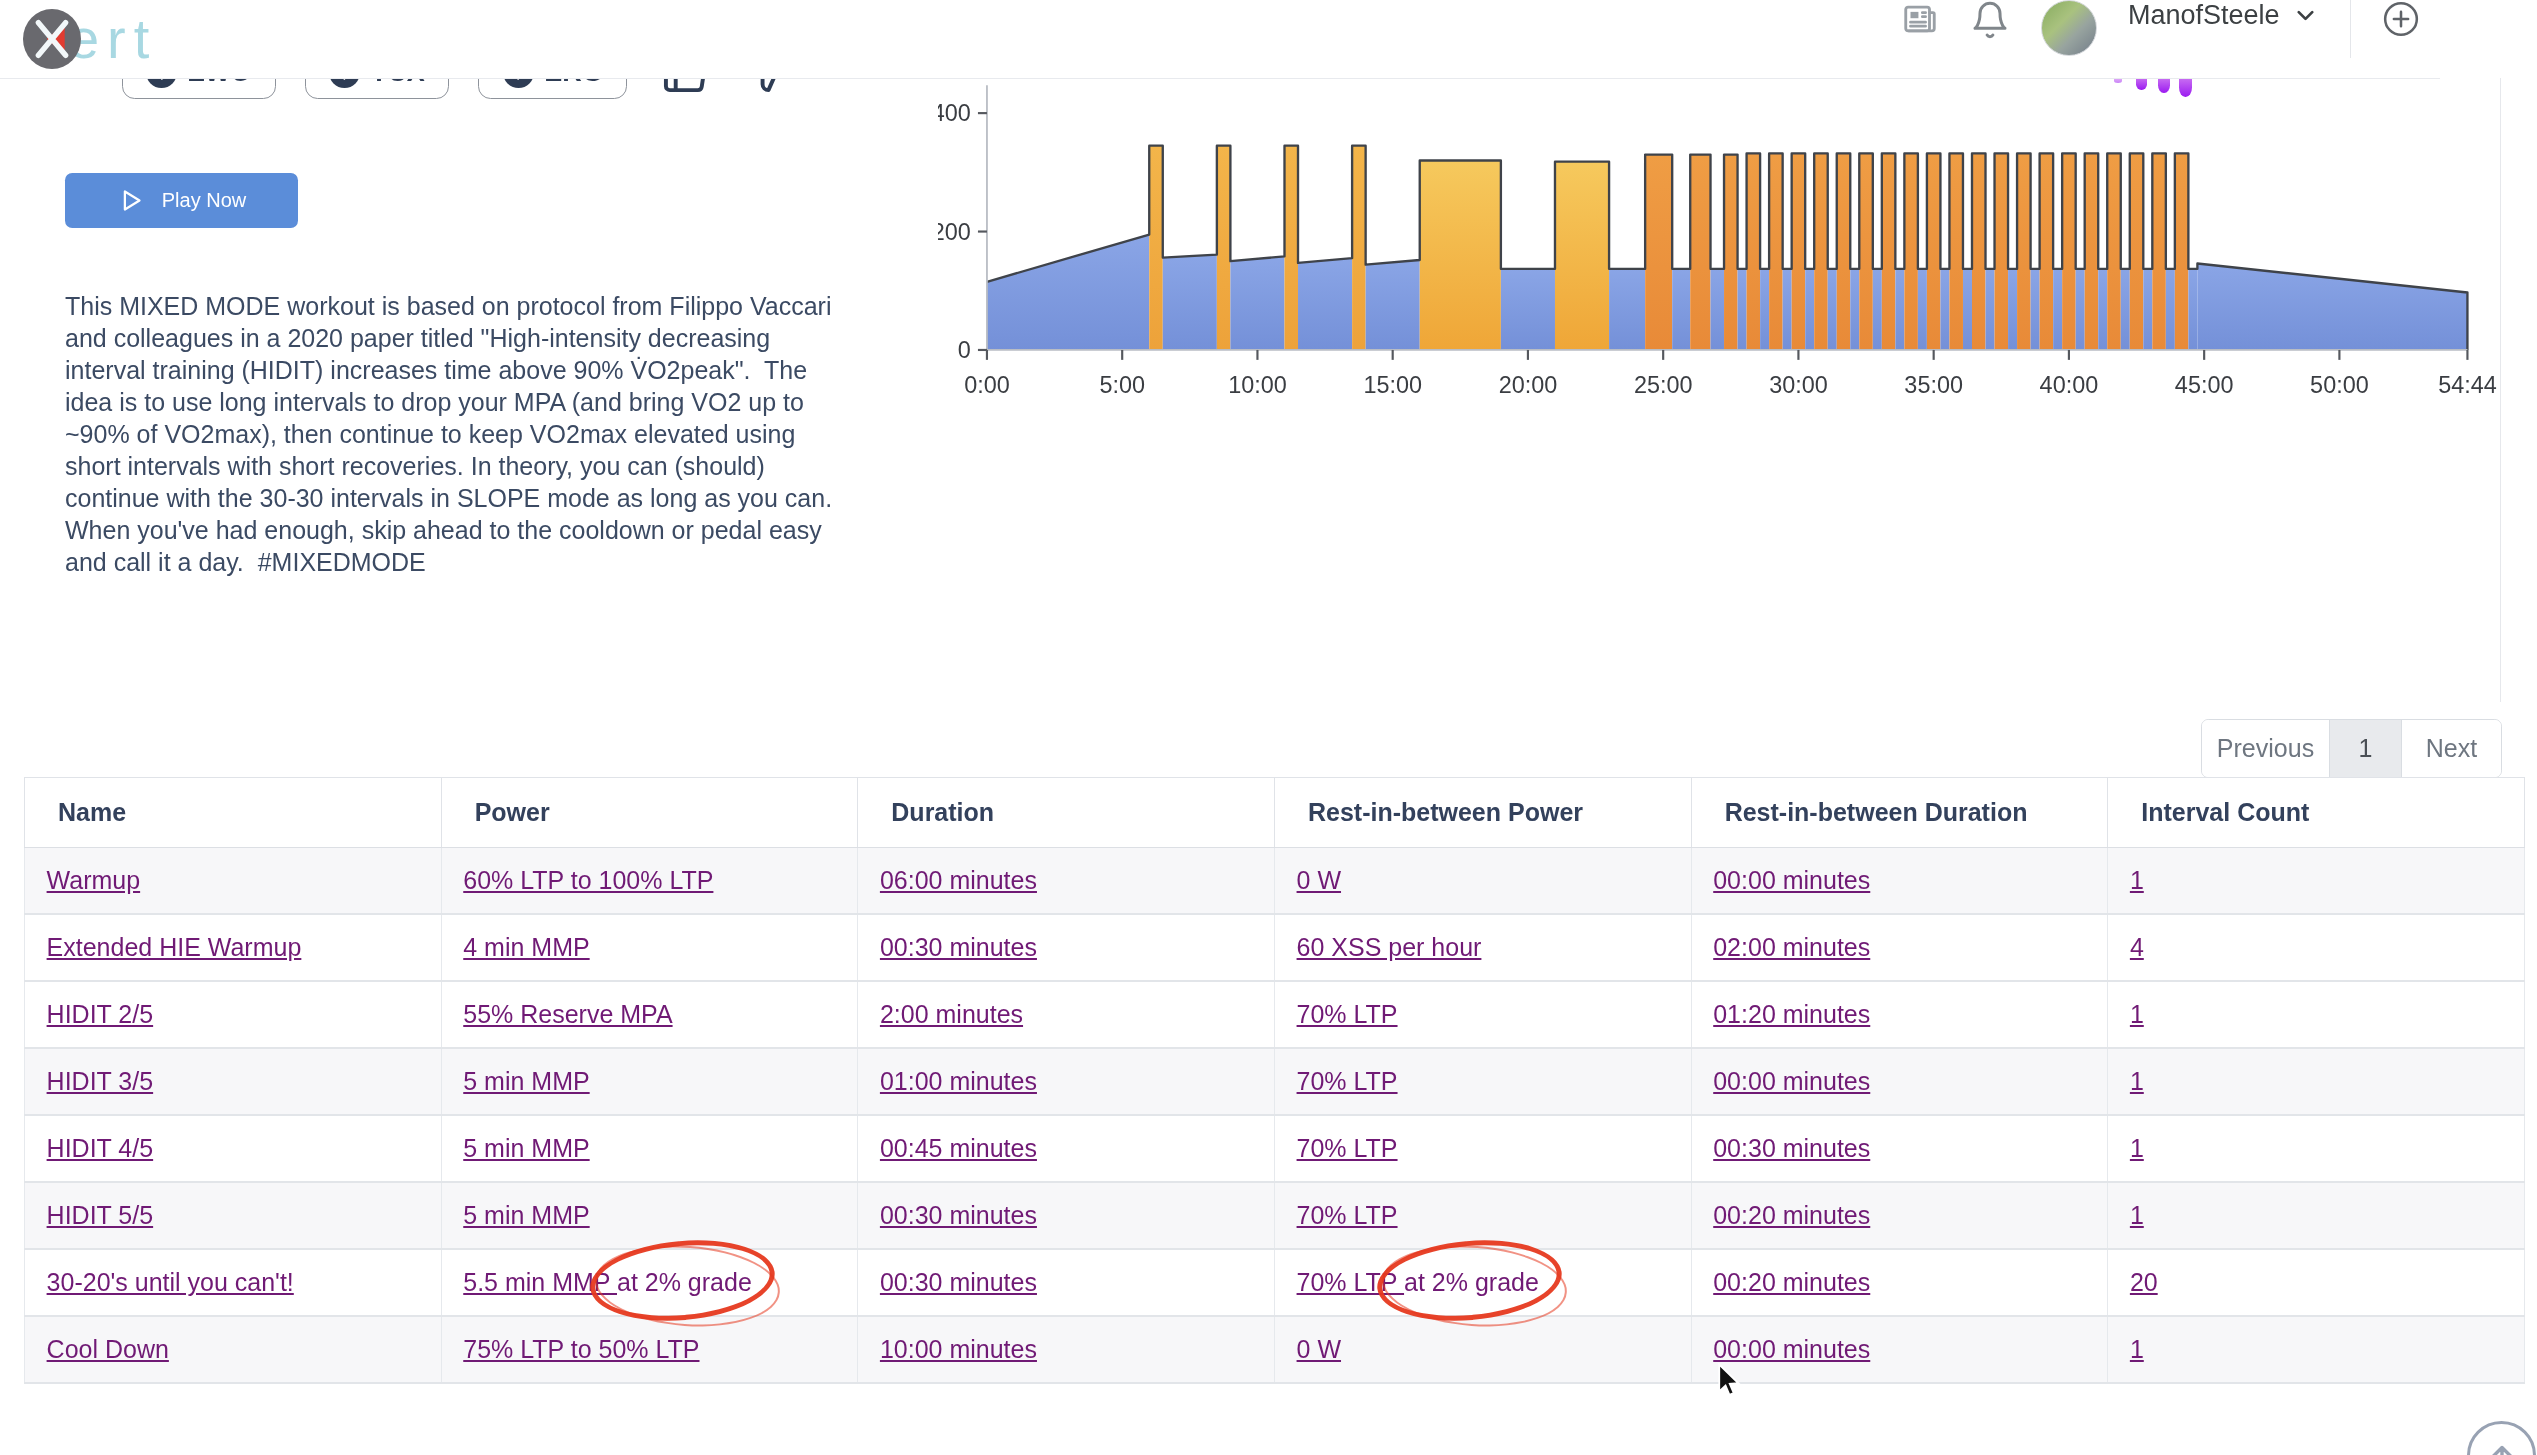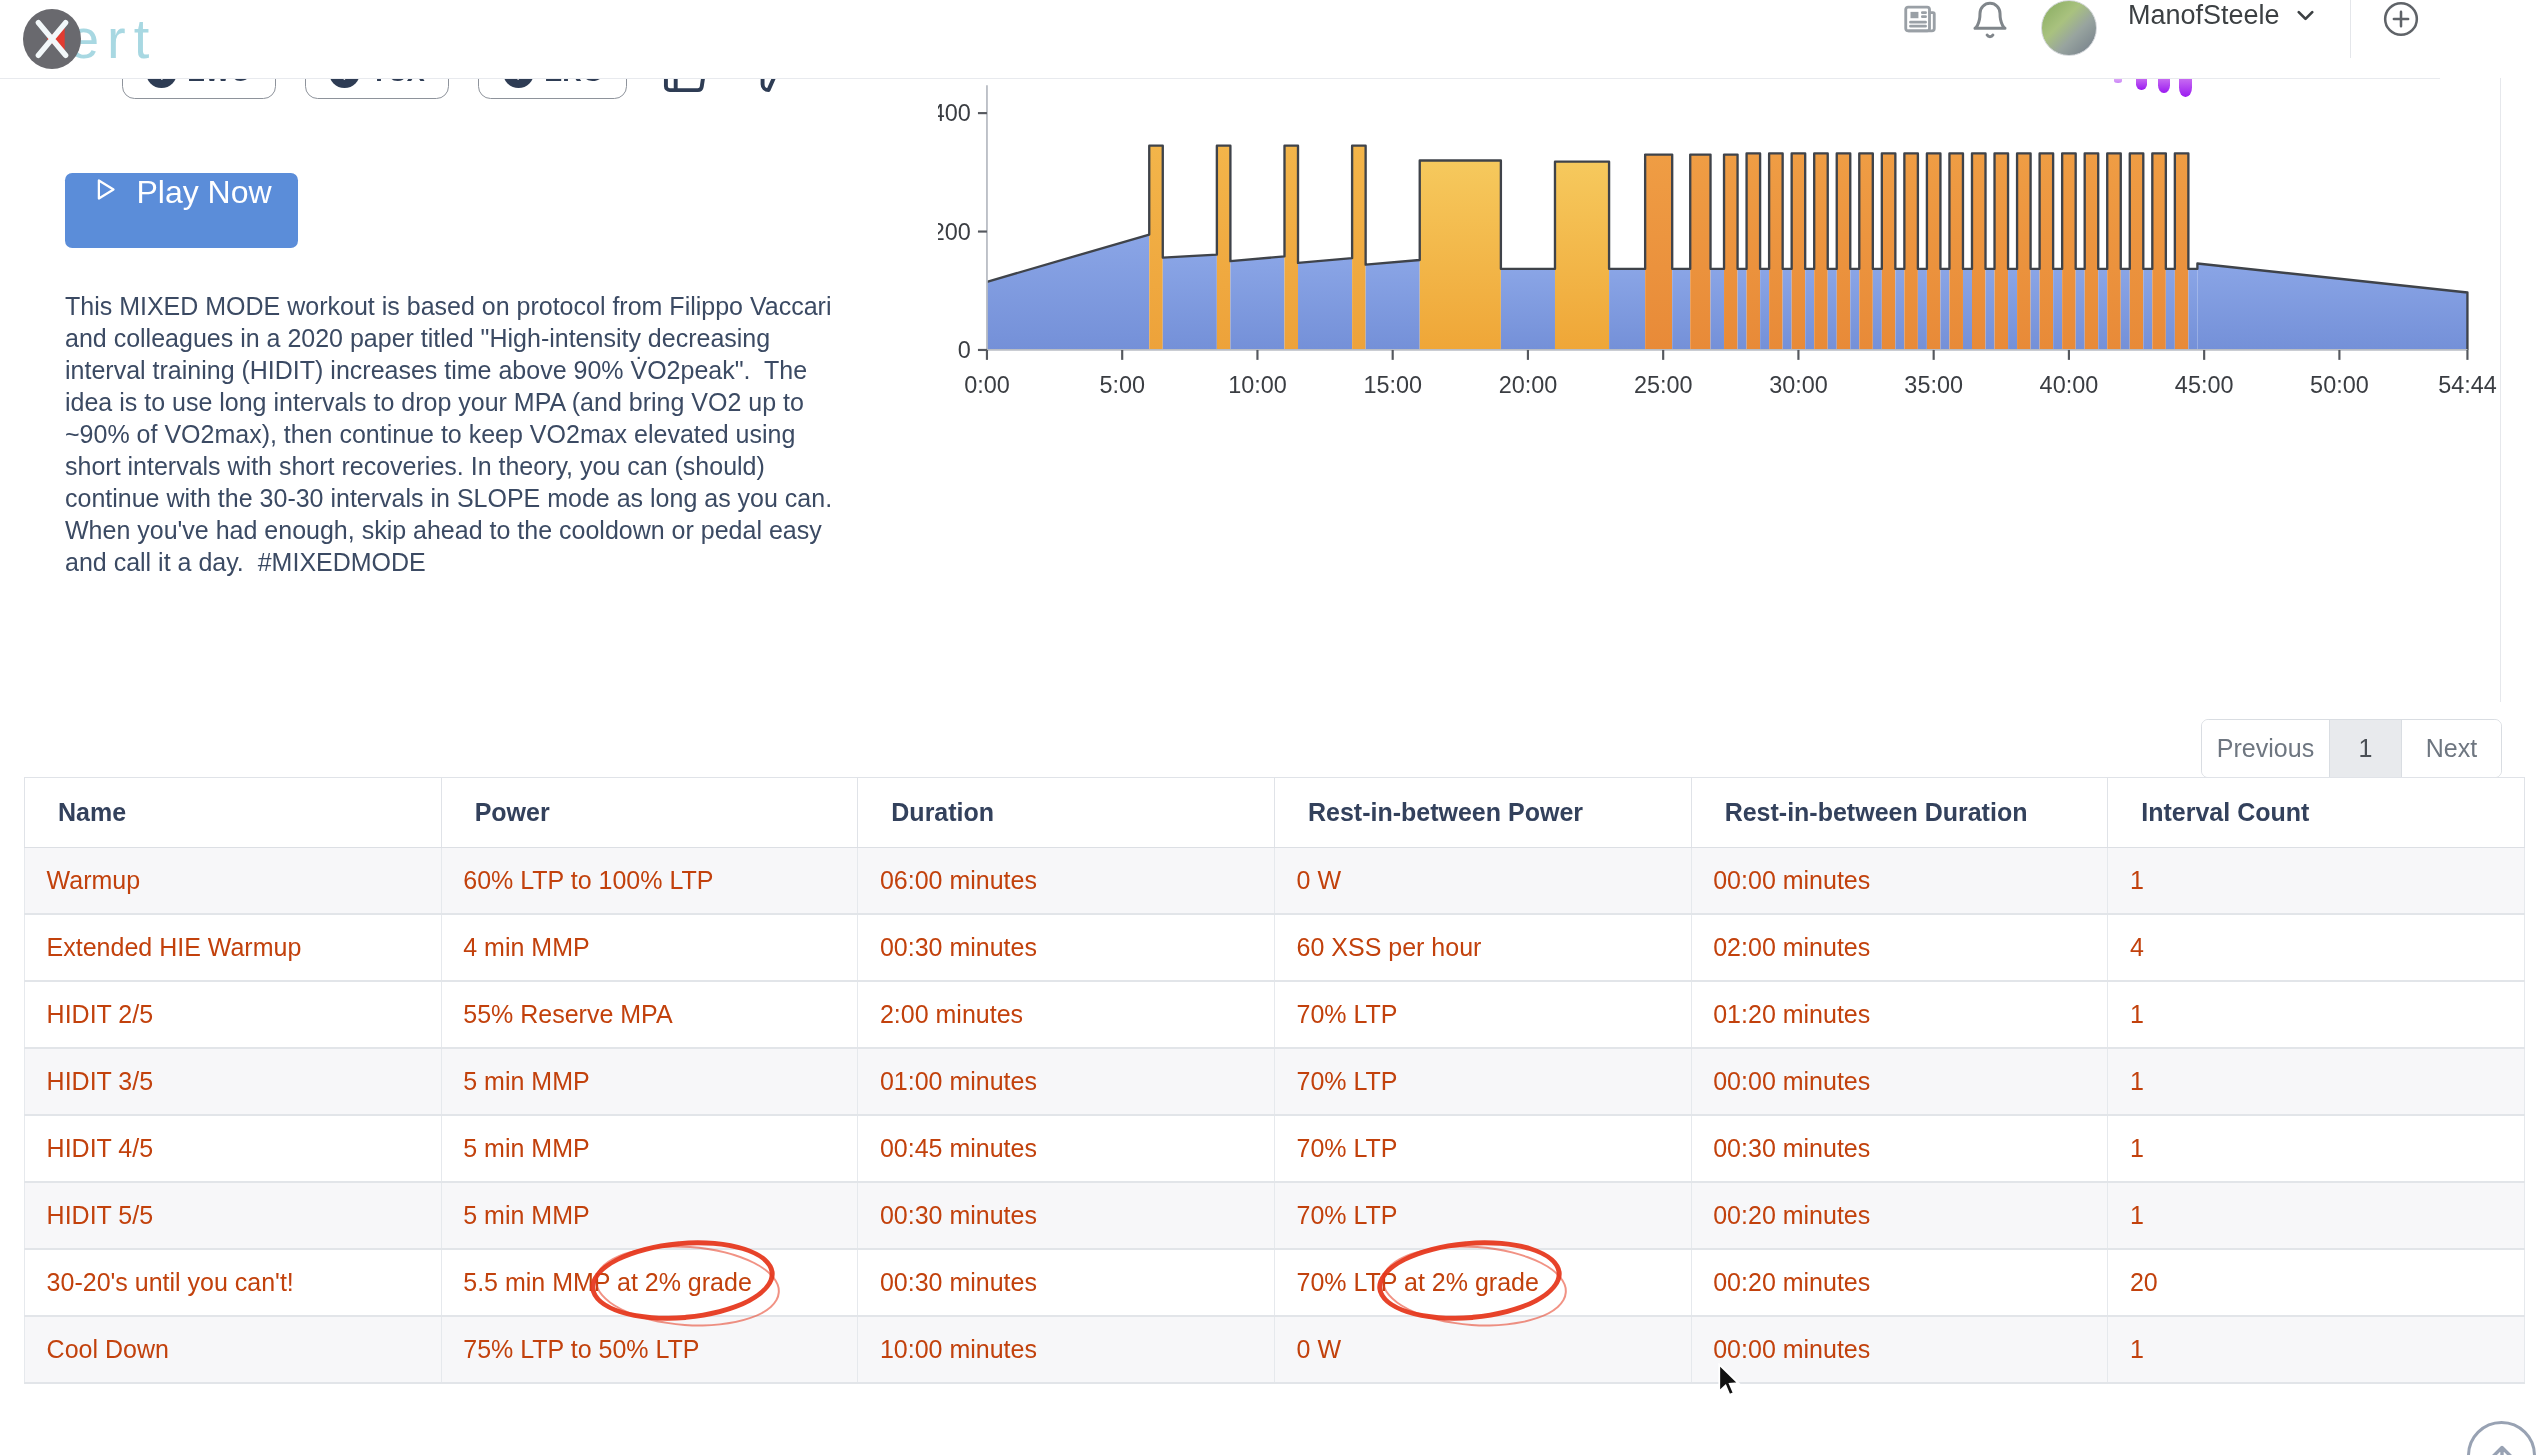--- a/index.html
+++ b/index.html
@@ -30,8 +30,8 @@
   .thumb{color:#2e3c54;margin-left:5.4px;}
 
   
-  .action-btn{position:absolute;top:173px;height:75px;border-radius:7.2px;background:#5b8dd9;color:#fff;
-    font-size:32px;display:flex;justify-content:center;gap:18px;border:none;}
+  .action-btn{position:absolute;top:173px;height:55px;border-radius:7.2px;background:#5b8dd9;color:#fff;
+    font-size:20px;display:flex;align-items:center;justify-content:center;gap:18px;border:none;}
   .btn-play{left:65px;width:233px;}
   .btn-schedule{left:332px;width:234px;}
 

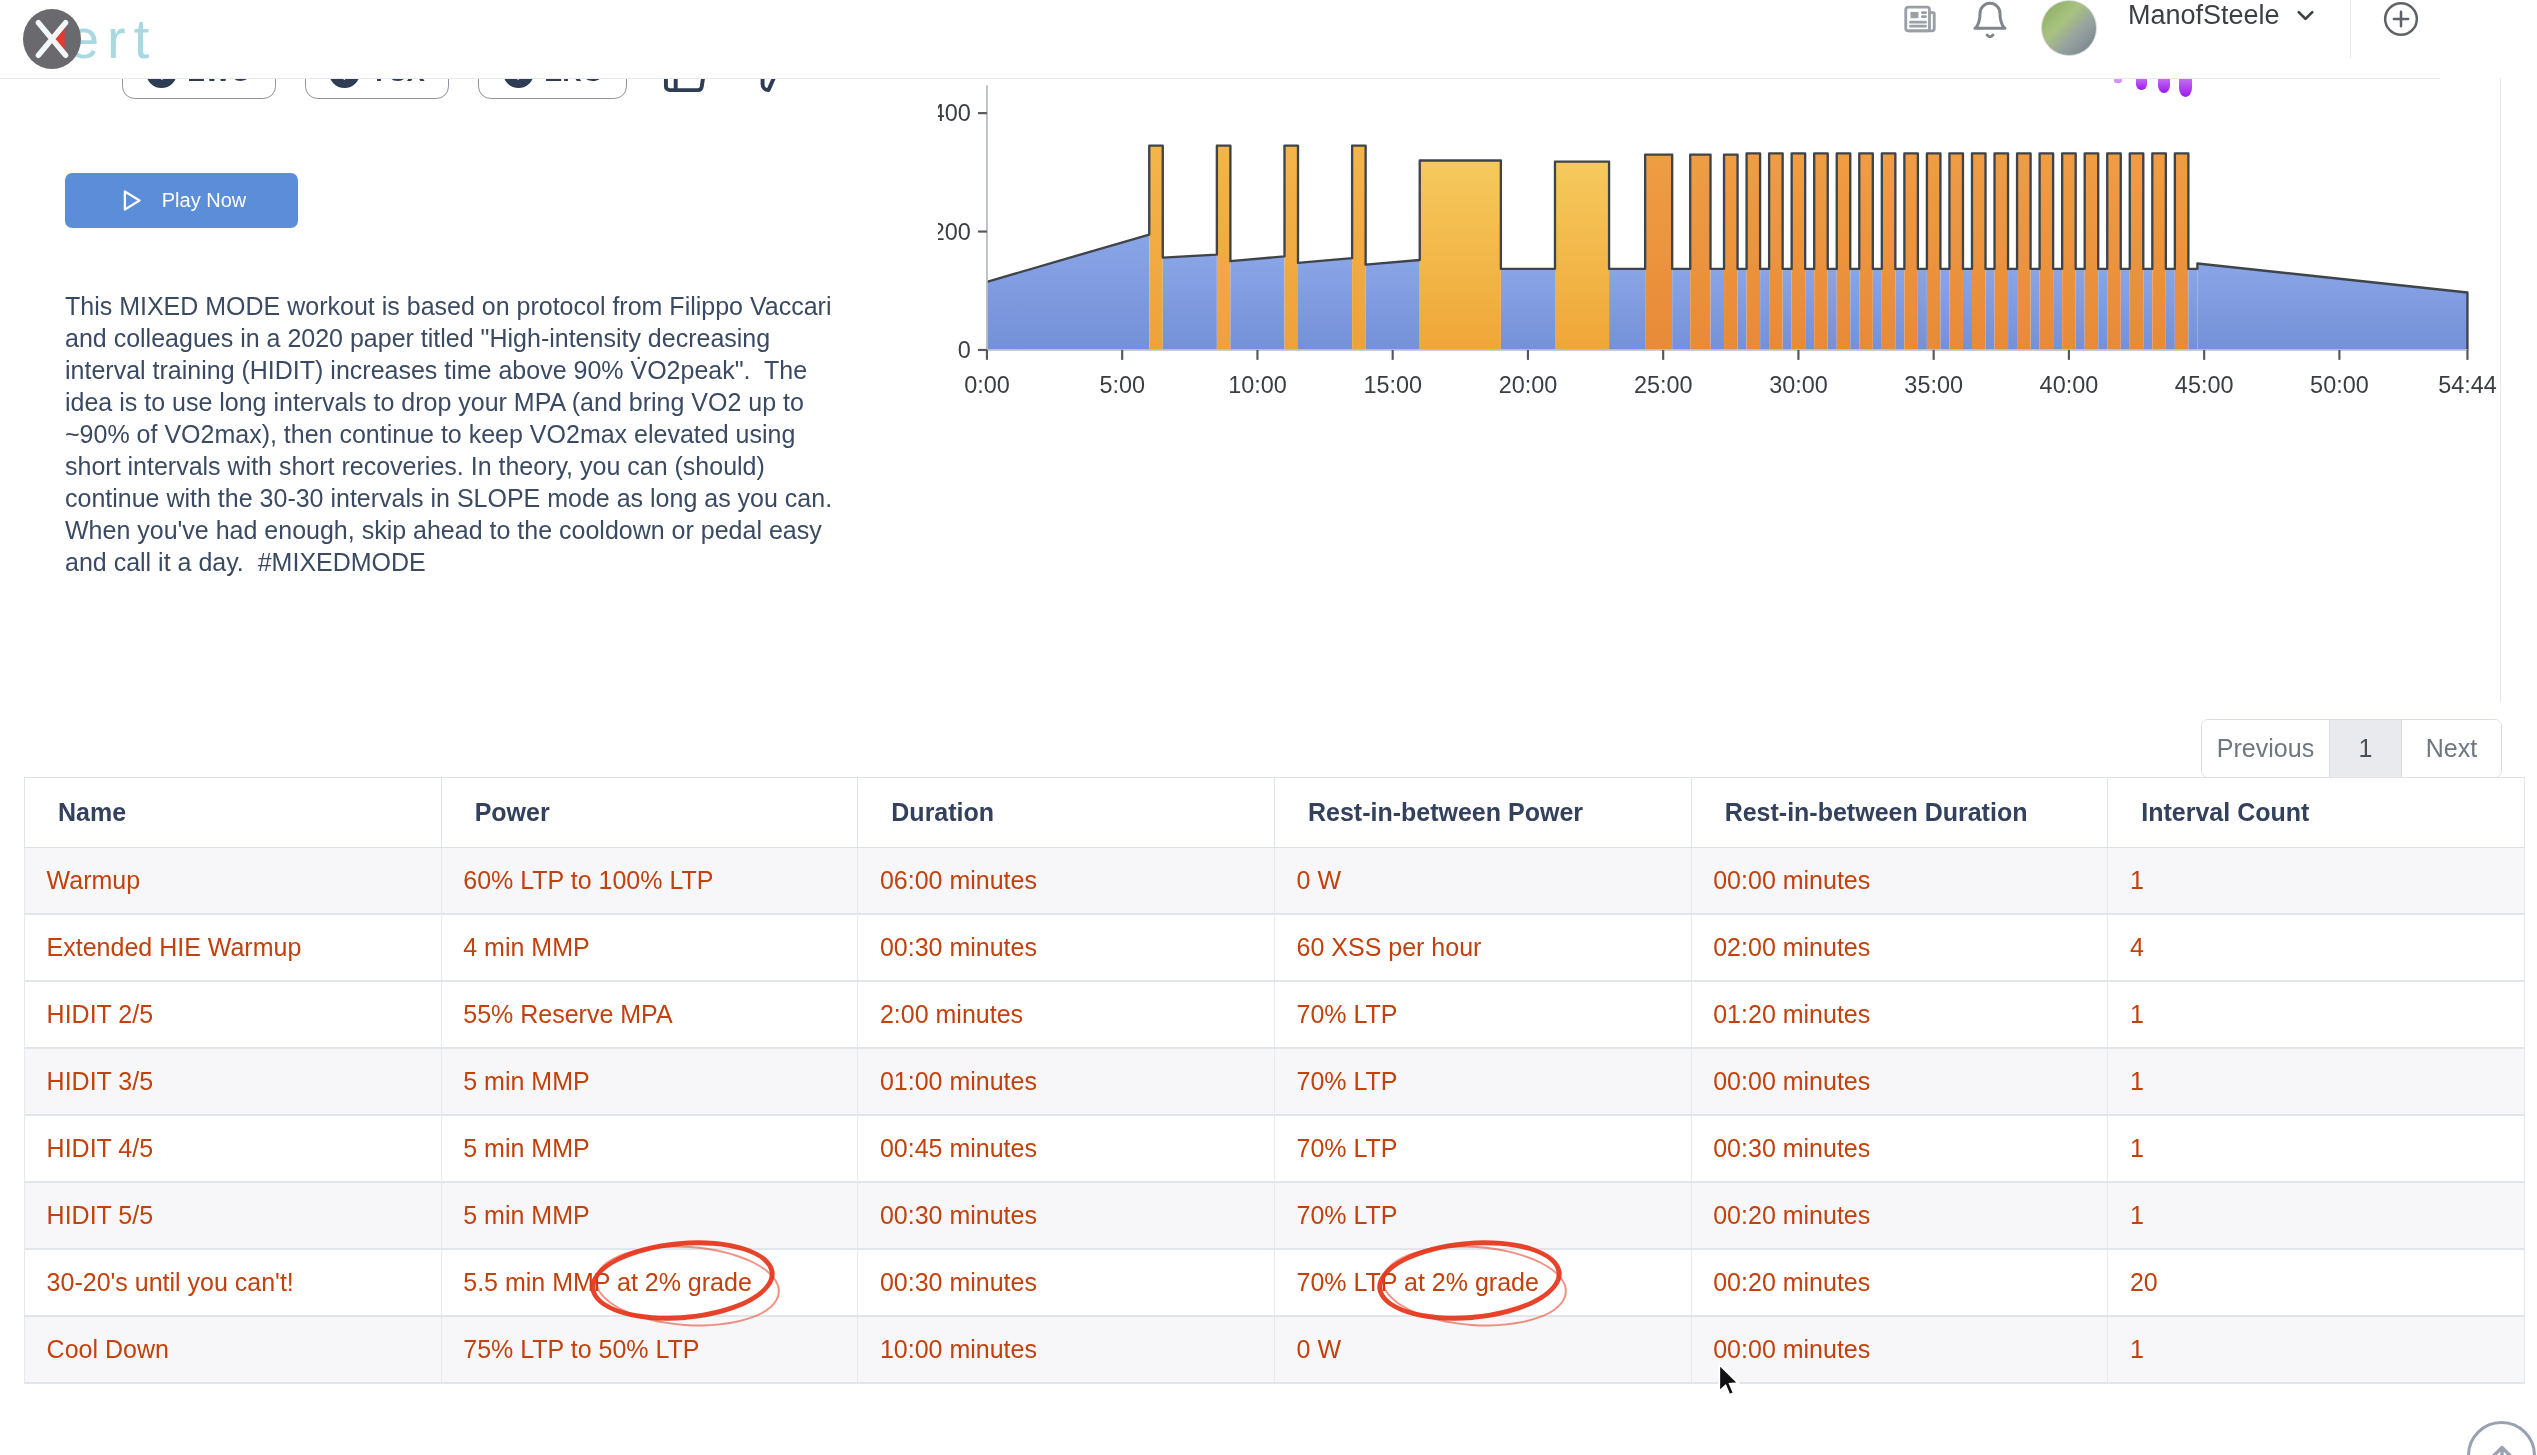--- a/index.html
+++ b/index.html
@@ -57,8 +57,8 @@
   .tbl{position:absolute;left:24px;top:777px;width:2501px;border-collapse:collapse;table-layout:fixed;}
   .tbl th{height:69px;text-align:left;font-size:25px;font-weight:bold;color:#33415c;
     border:0.9px solid #e0e3e8;border-bottom:1.8px solid #dcdfe4;padding:0 0 0 33px;background:#fff;}
-  .tbl td{height:65px;font-size:25px;color:#c2410c;border-left:0.9px solid #e6e9ed;border-right:0.9px solid #e6e9ed;
-    border-bottom:2.7px solid #e2e5e9;border-top:0.9px solid #eceef1;padding:0 0 0 21.6px;background:#fff;}
+  .tbl td{height:65px;font-size:25px;color:#701a75;border-left:0.9px solid #e6e9ed;border-right:0.9px solid #e6e9ed;
+    border-bottom:2.7px solid #e2e5e9;border-top:0.9px solid #eceef1;padding:0 0 0 21.6px;background:#fff;text-decoration:underline;}
   .tbl tr.striped td{background:#f7f7f9;}
   .circled{position:relative;display:inline-block;}
   .circled::before{content:"";position:absolute;left:-27px;right:-23.4px;top:-27px;bottom:-23.4px;

